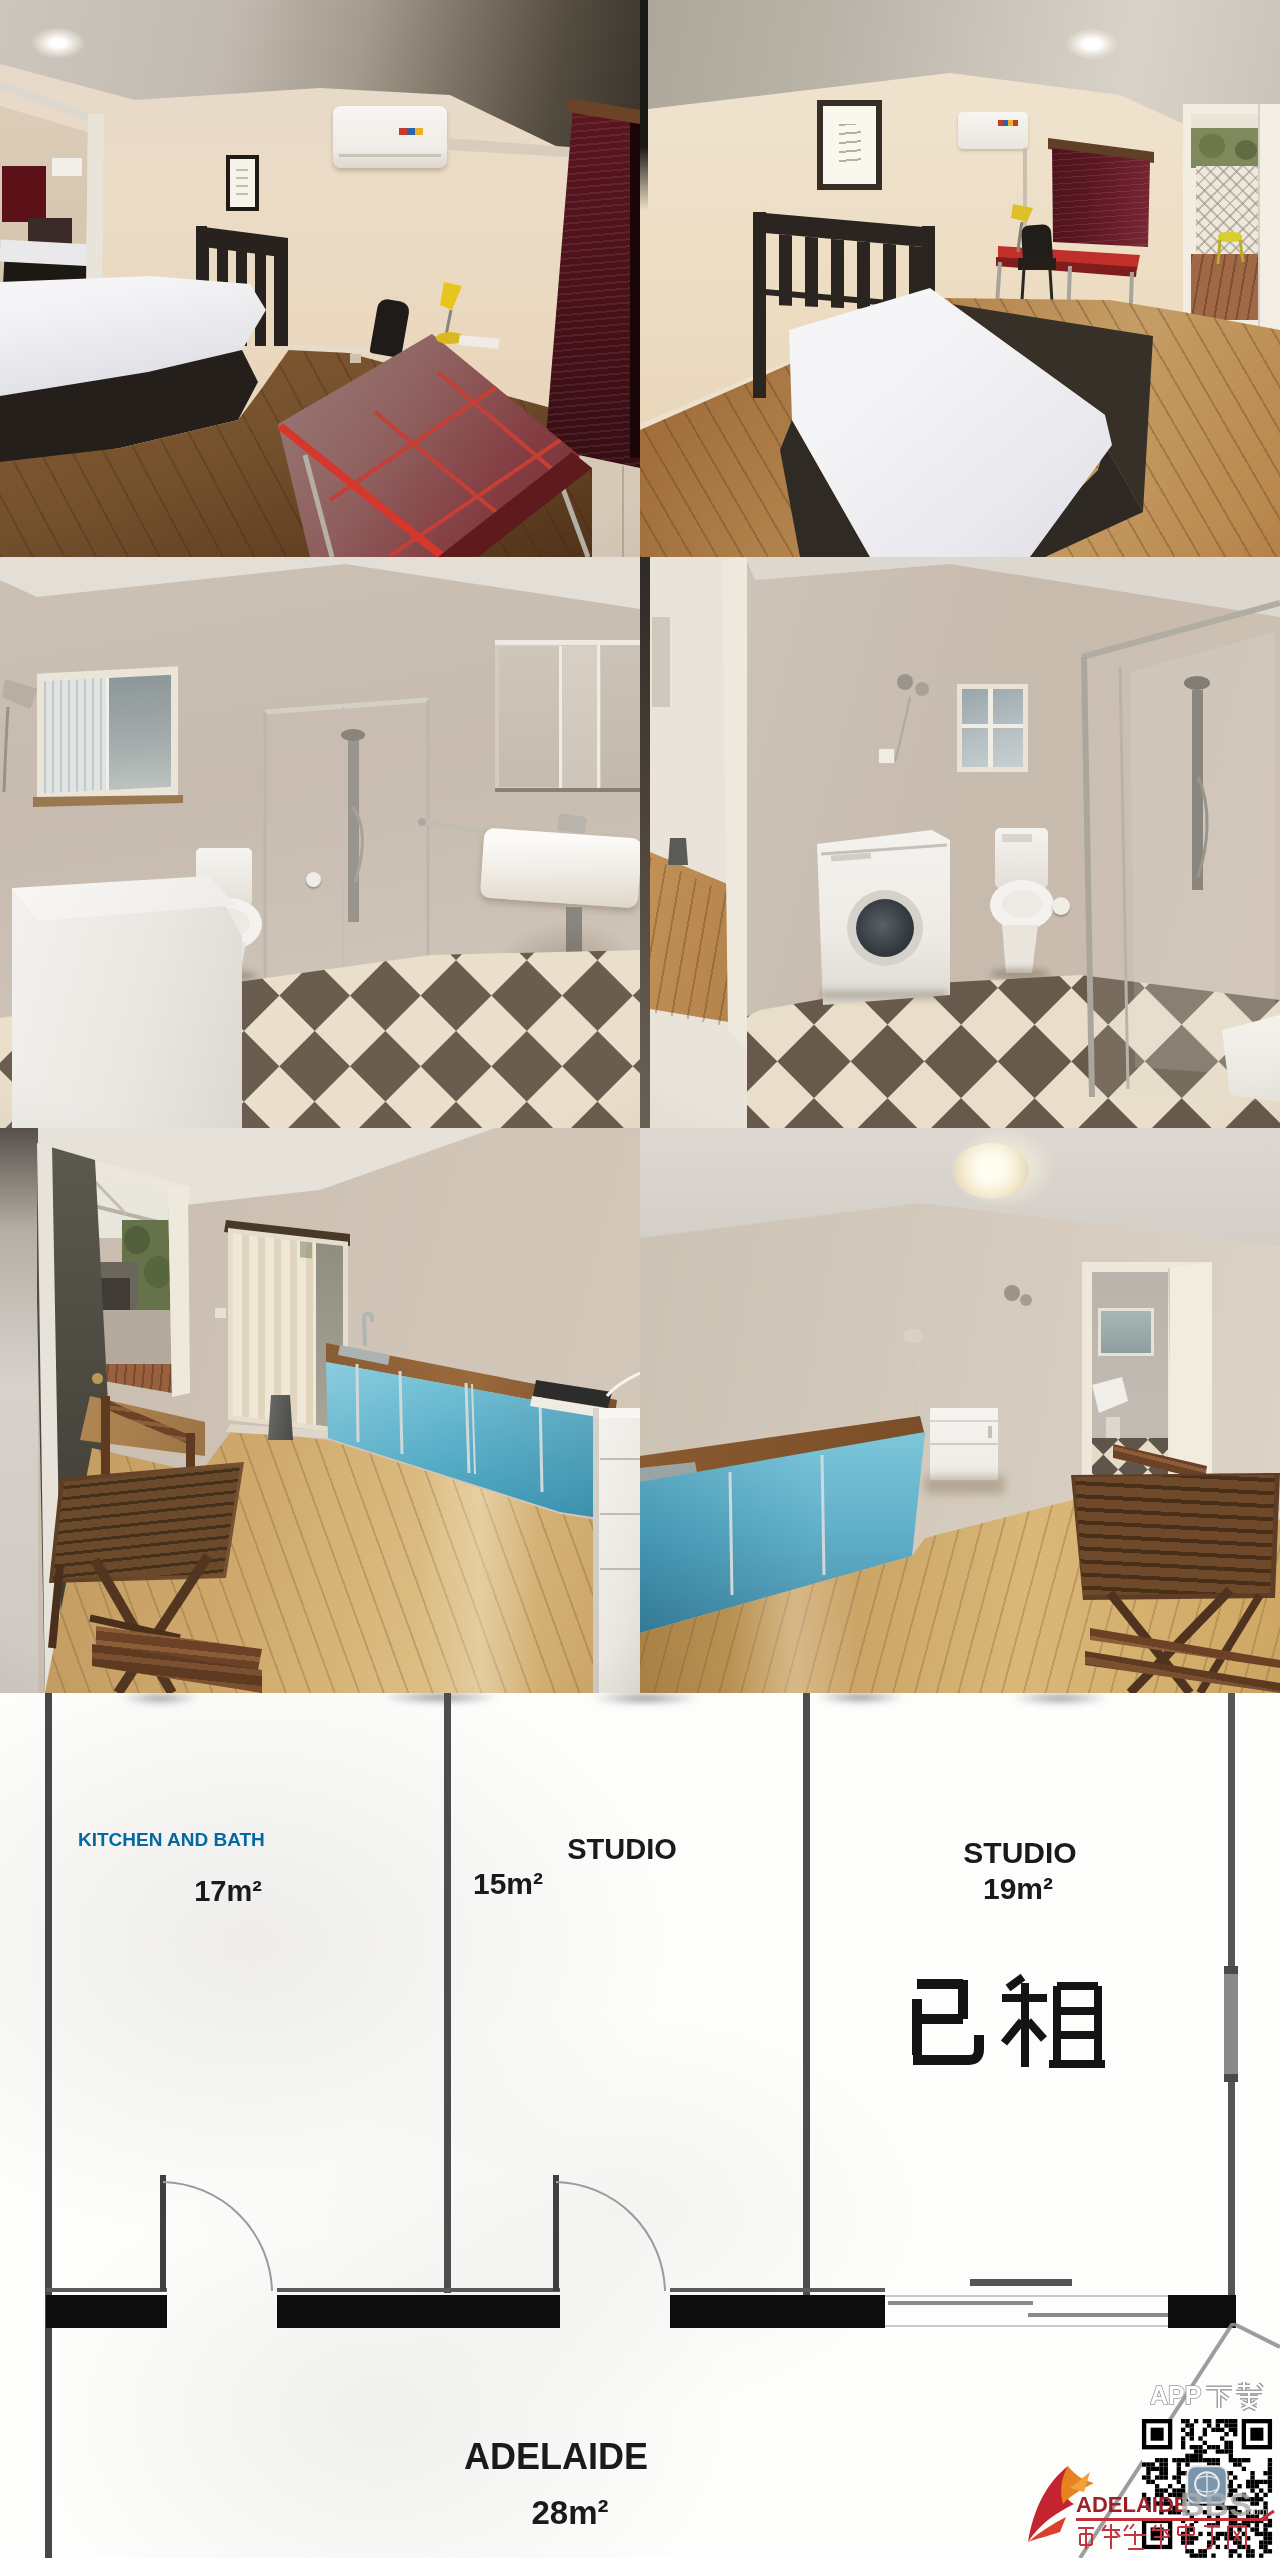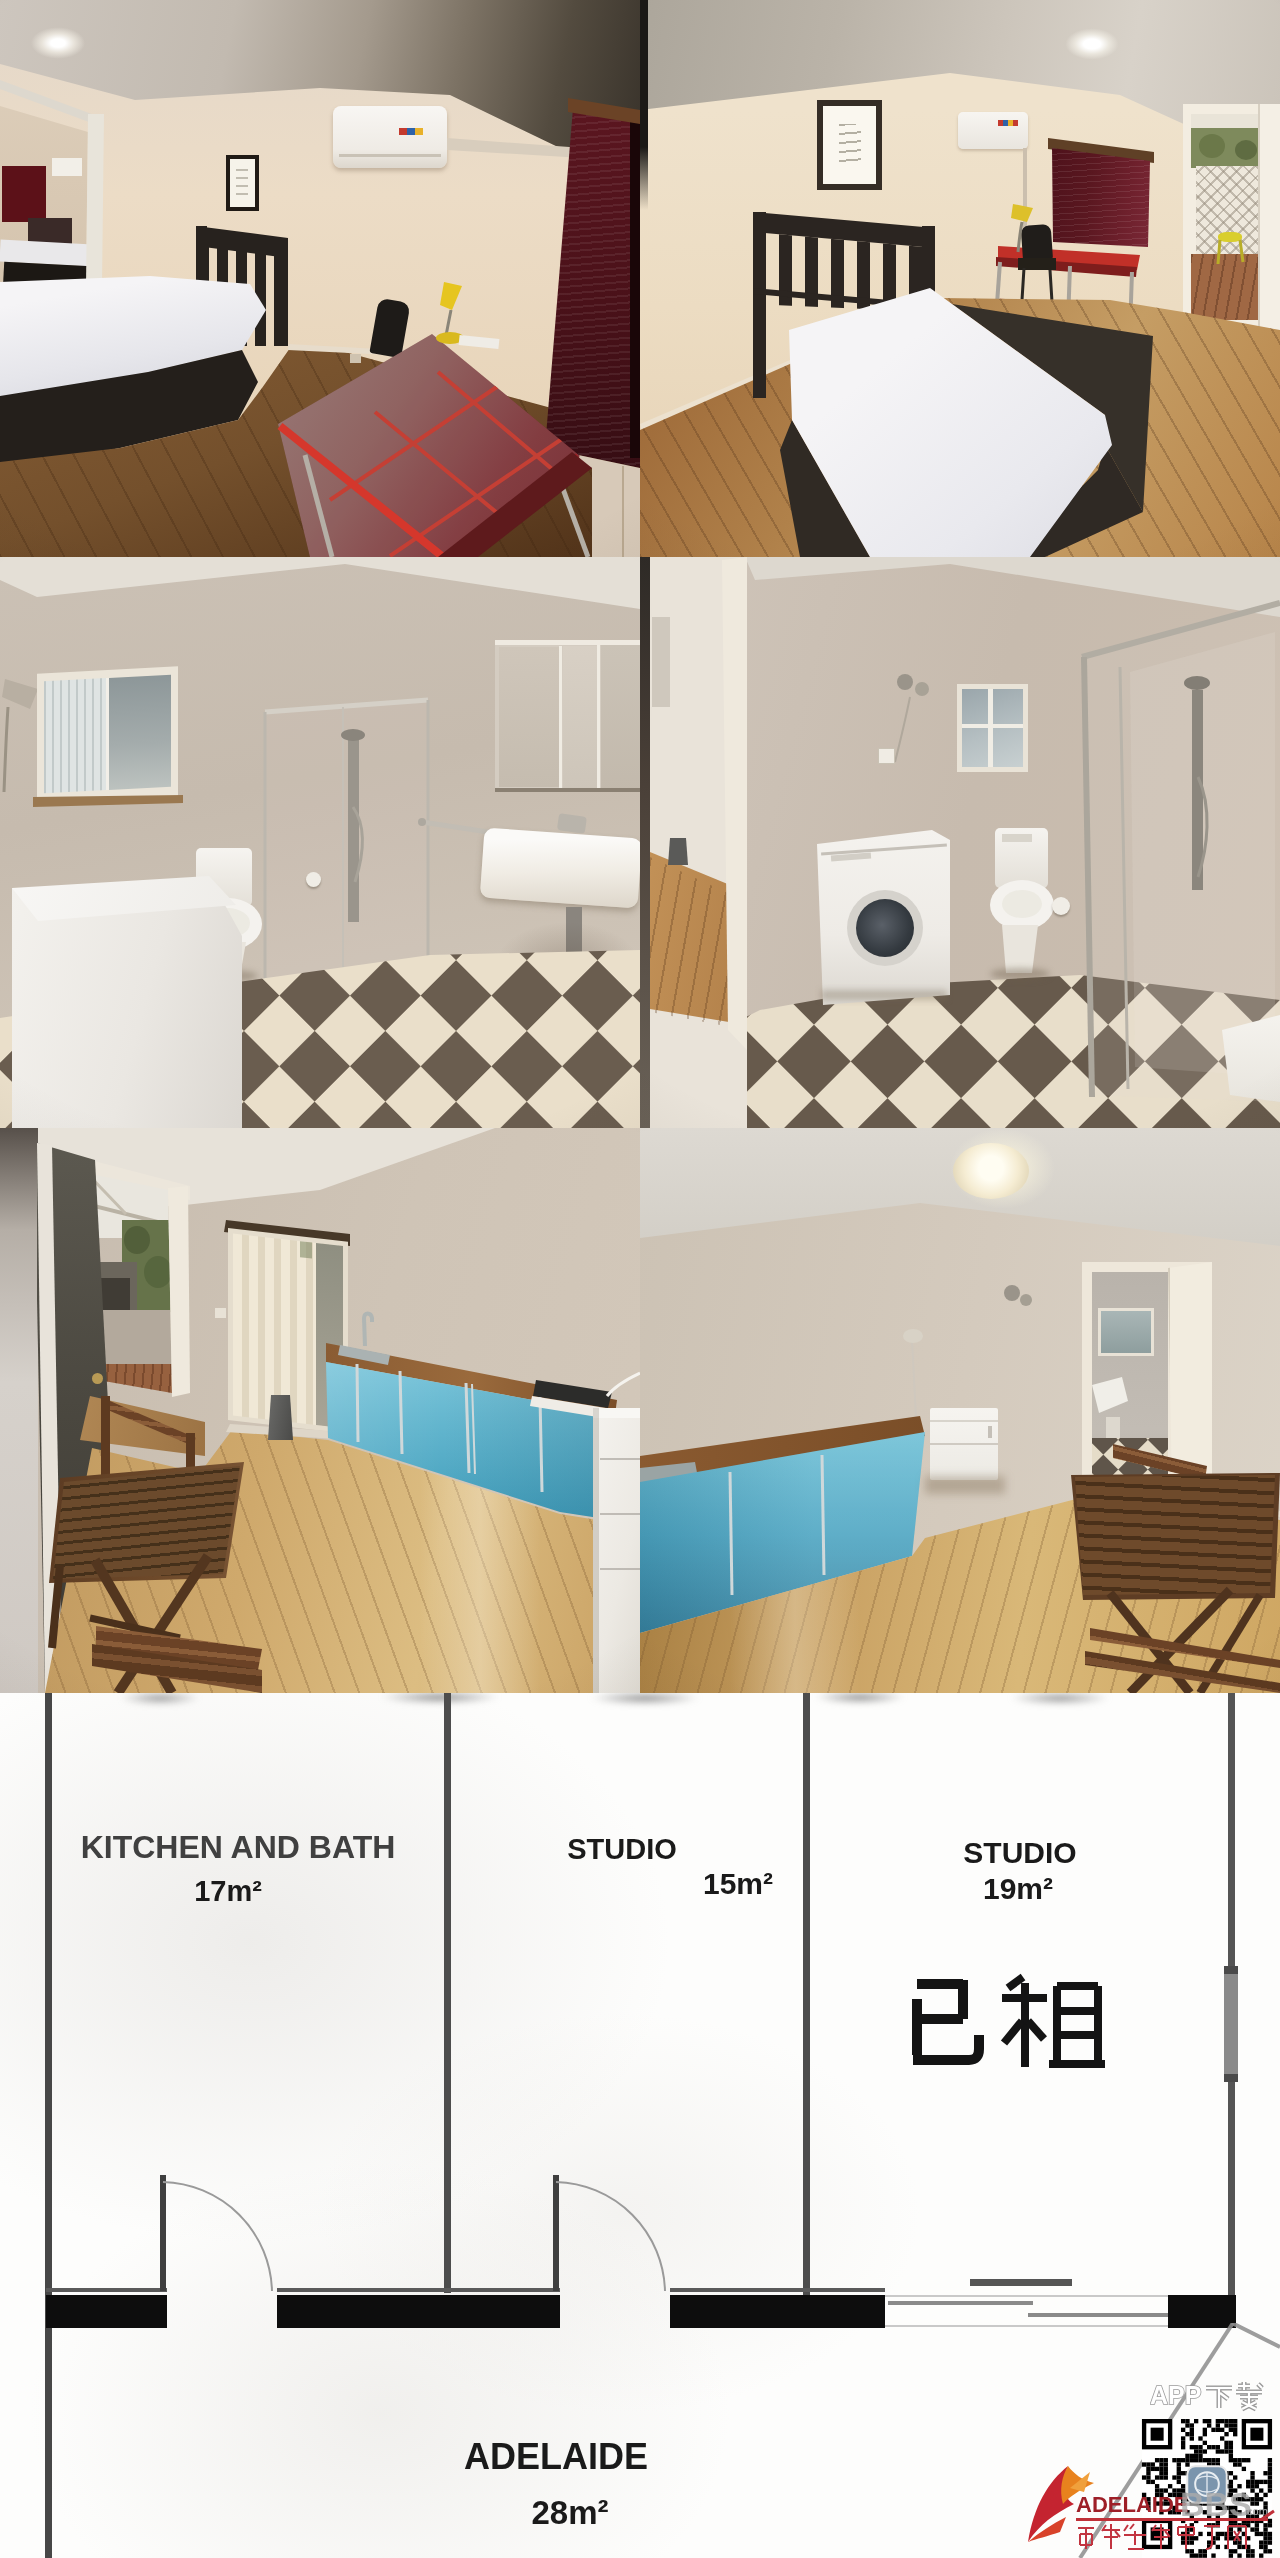--- a/index.html
+++ b/index.html
@@ -603,7 +603,7 @@
     <line x1="172" y1="0" x2="220" y2="24" stroke="#8d8d8d" stroke-width="4" opacity=".85"></line>
   </svg>
 
-  <div class="a" style="left:78px;top:136px;width:320px;text-align:center;font-size:32px;font-weight:bold;color:#404040;letter-spacing:0">KITCHEN AND BATH</div>
+  <div class="a" style="left:78px;top:136px;width:320px;text-align:left;font-size:19px;font-weight:bold;color:#0369a1;letter-spacing:0">KITCHEN AND BATH</div>
   <div class="a" style="left:78px;top:182px;width:300px;text-align:center;font-size:29px;font-weight:bold;color:#1a1a1a">17m²</div>
 
   <div class="a" style="left:472px;top:140px;width:300px;text-align:center;font-size:29px;font-weight:bold;color:#1a1a1a">STUDIO</div>

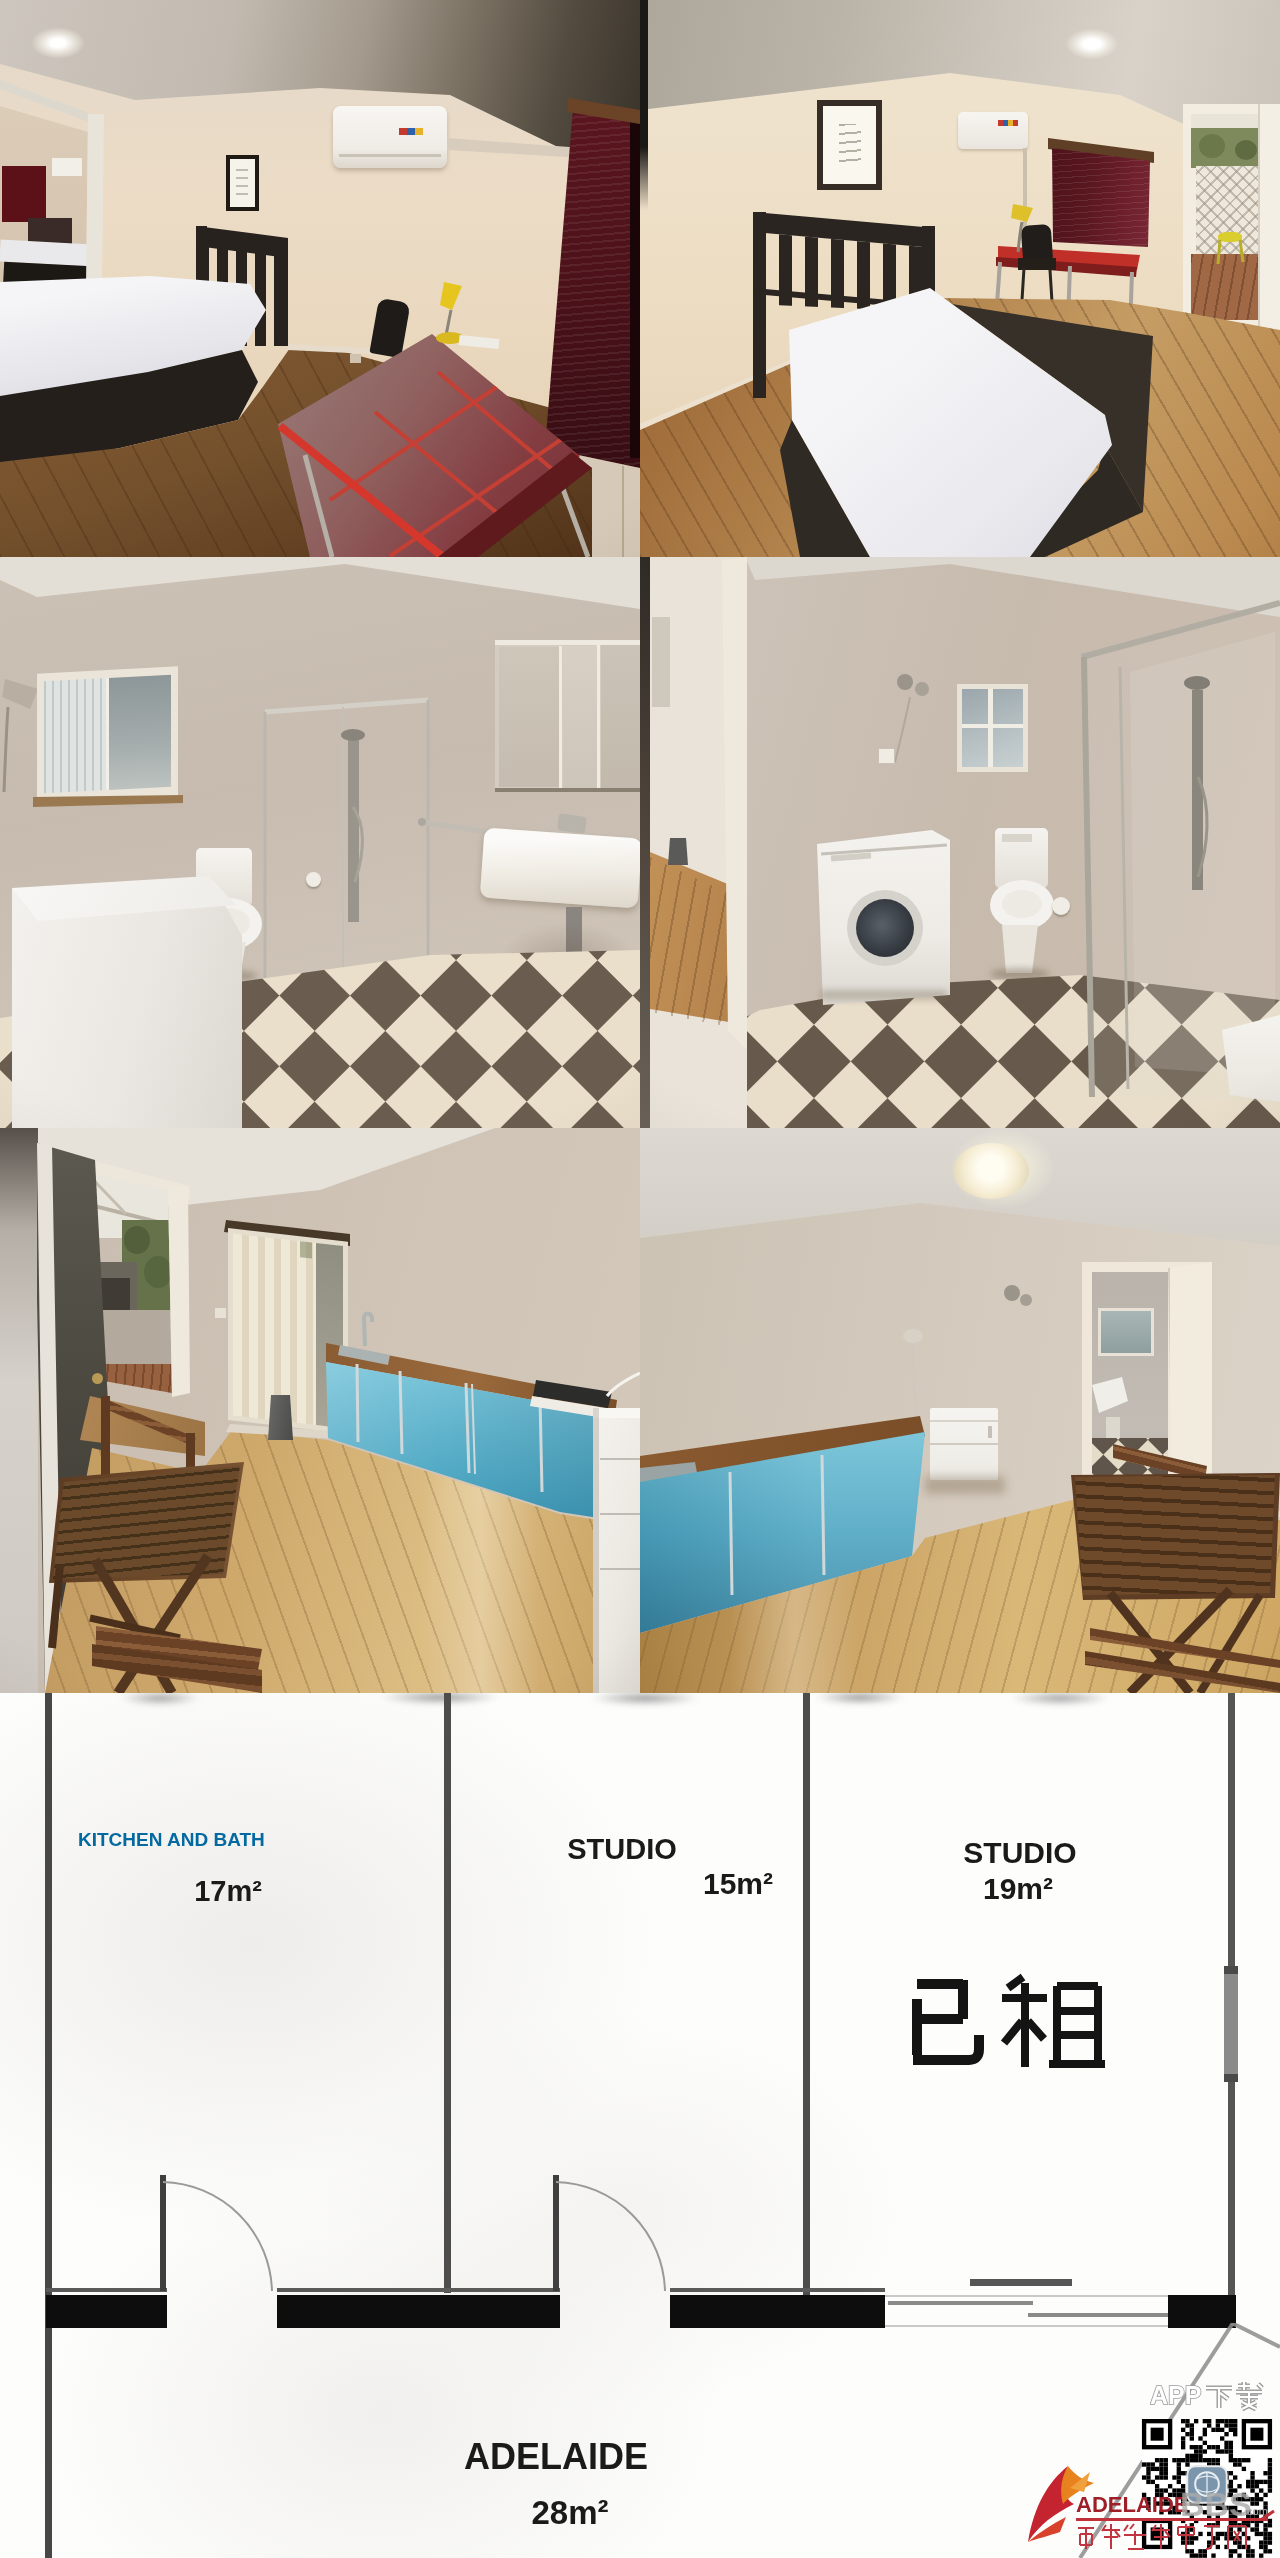--- a/index.html
+++ b/index.html
@@ -607,7 +607,7 @@
   <div class="a" style="left:78px;top:182px;width:300px;text-align:center;font-size:29px;font-weight:bold;color:#1a1a1a">17m²</div>
 
   <div class="a" style="left:472px;top:140px;width:300px;text-align:center;font-size:29px;font-weight:bold;color:#1a1a1a">STUDIO</div>
-  <div class="a" style="left:473px;top:174px;width:300px;text-align:right;font-size:30px;font-weight:bold;color:#1a1a1a">15m²</div>
+  <div class="a" style="left:473px;top:174px;width:300px;text-align:left;font-size:30px;font-weight:bold;color:#1a1a1a">15m²</div>
 
   <div class="a" style="left:870px;top:143px;width:300px;text-align:center;font-size:30px;font-weight:bold;color:#1a1a1a">STUDIO</div>
   <div class="a" style="left:868px;top:179px;width:300px;text-align:center;font-size:30px;font-weight:bold;color:#1a1a1a">19m²</div>

